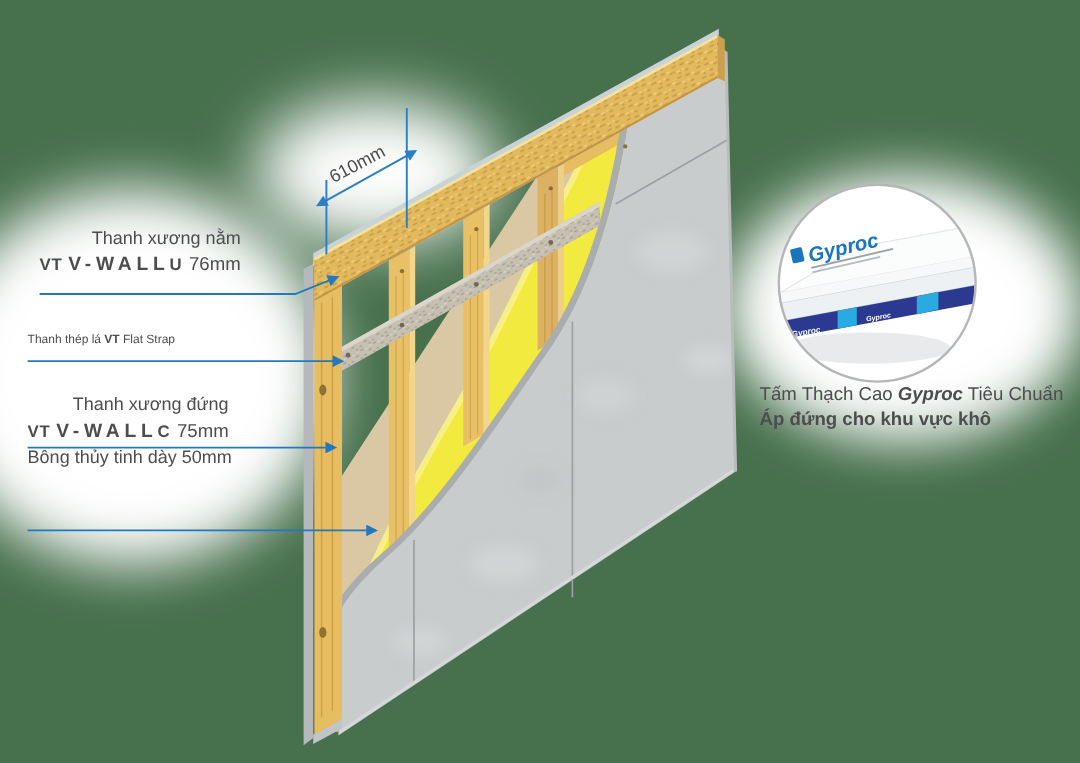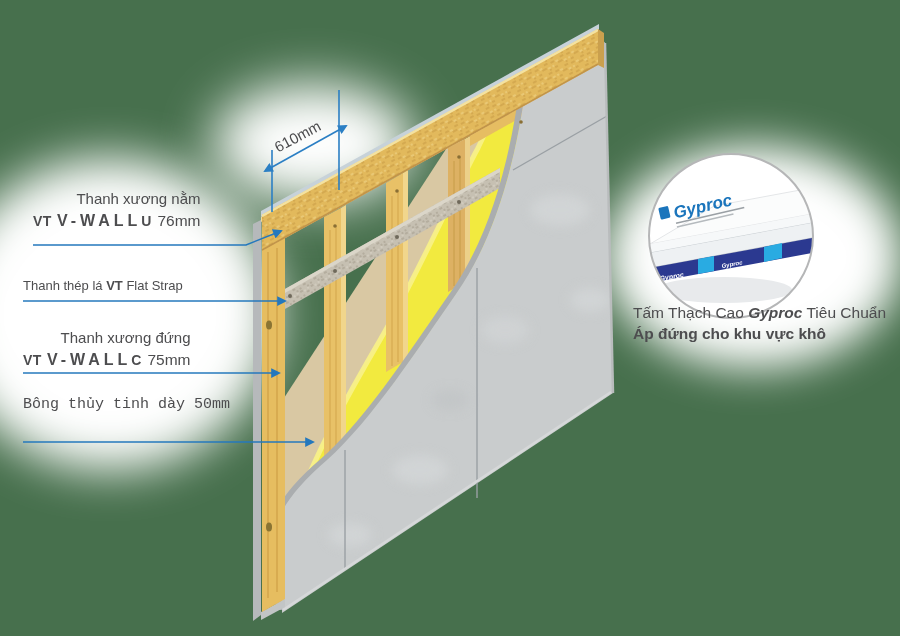--- a/index.html
+++ b/index.html
@@ -17,7 +17,7 @@
   .product{font-weight:700;font-size:16px;letter-spacing:4px;margin-left:5px;}
   .variant{font-weight:700;font-size:14px;}
   .size{font-size:15.5px;margin-left:6px;text-align:center;}
-  .mix{font-size:13px;white-space:nowrap;}
+  .mix{font-size:10px;white-space:nowrap;}
   .mix .b{font-weight:700;}
   .caption{position:absolute;left:633px;top:302px;color:#4d4d4f;font-size:15.5px;line-height:21px;white-space:nowrap;}
   .caption .bi{font-weight:700;font-style:italic;}

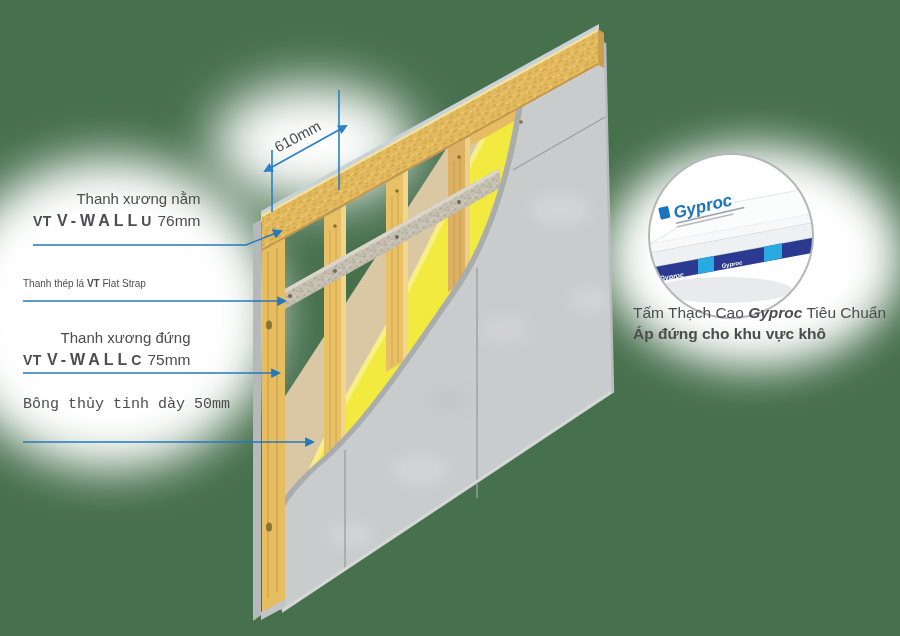--- a/index.html
+++ b/index.html
@@ -19,7 +19,7 @@
   .size{font-size:15.5px;margin-left:6px;text-align:center;}
   .mix{font-size:10px;white-space:nowrap;}
   .mix .b{font-weight:700;}
-  .caption{position:absolute;left:633px;top:302px;color:#4d4d4f;font-size:15.5px;line-height:21px;white-space:nowrap;}
+  .caption{position:absolute;left:633px;top:318px;color:#4d4d4f;font-size:15.5px;line-height:21px;white-space:nowrap;}
   .caption .bi{font-weight:700;font-style:italic;}
   .caption .b2{font-weight:700;}
 </style>

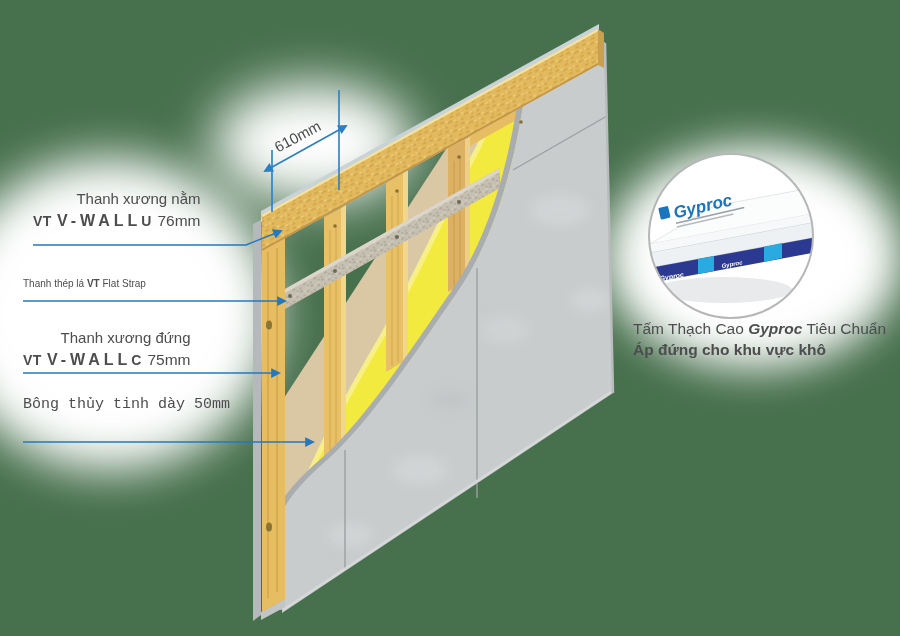--- a/index.html
+++ b/index.html
@@ -219,7 +219,7 @@
     </div>
   </div>
 
-  <div class="callout" style="left:23px;top:395px;font-family:Liberation Mono, monospace;">
+  <div class="callout" style="left:23px;top:372px;">
     <div class="c1">Bông thủy tinh dày 50mm</div>
   </div>
 

